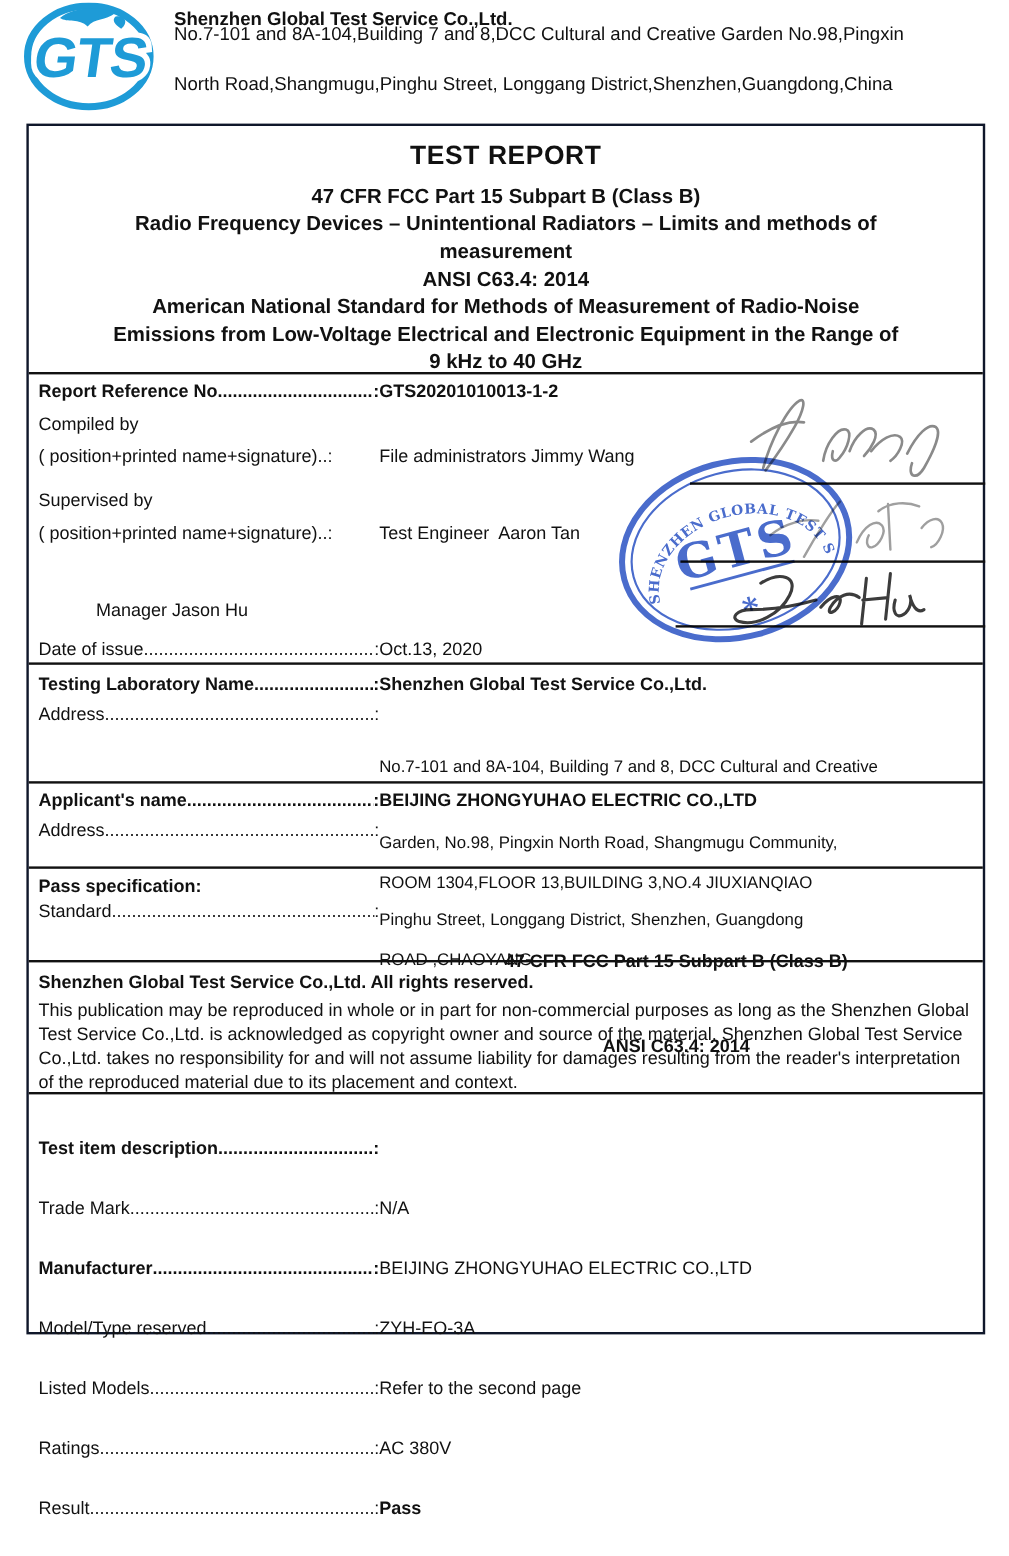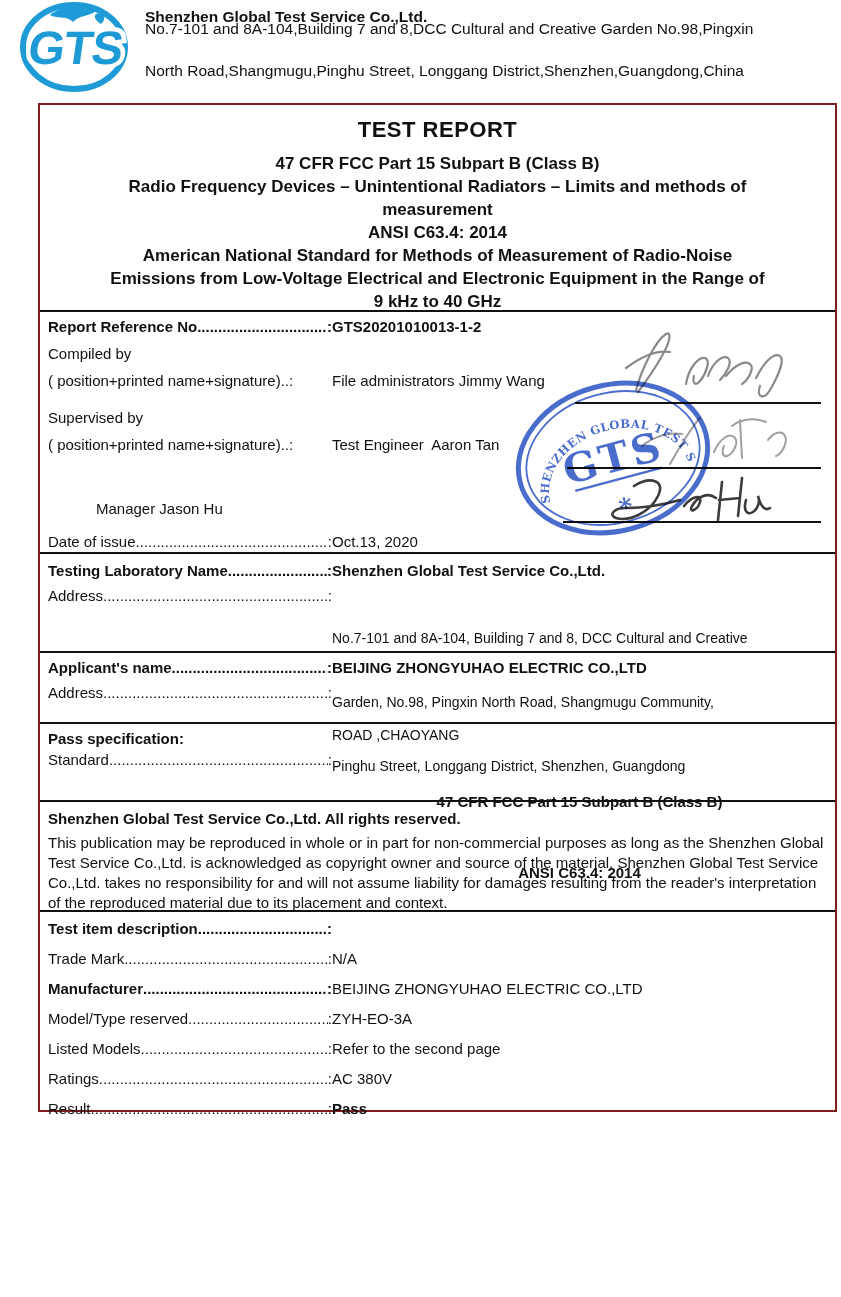--- a/index.html
+++ b/index.html
@@ -18,8 +18,8 @@
   .haddr2{position:absolute;left:145px;top:62px;font-size:15.5px;}
   
   .report-table{
-    position:absolute;left:38px;top:103px;width:799px;
-    border:2px solid #7f1d1d;box-sizing:border-box;background:#fff;
+    position:absolute;left:22px;top:103px;width:799px;
+    border:2px solid #0f172a;box-sizing:border-box;background:#fff;
   }
   .sec{box-sizing:border-box;border-top:2px solid #111;padding:0 8px;}
   .sec.first{border-top:none;}

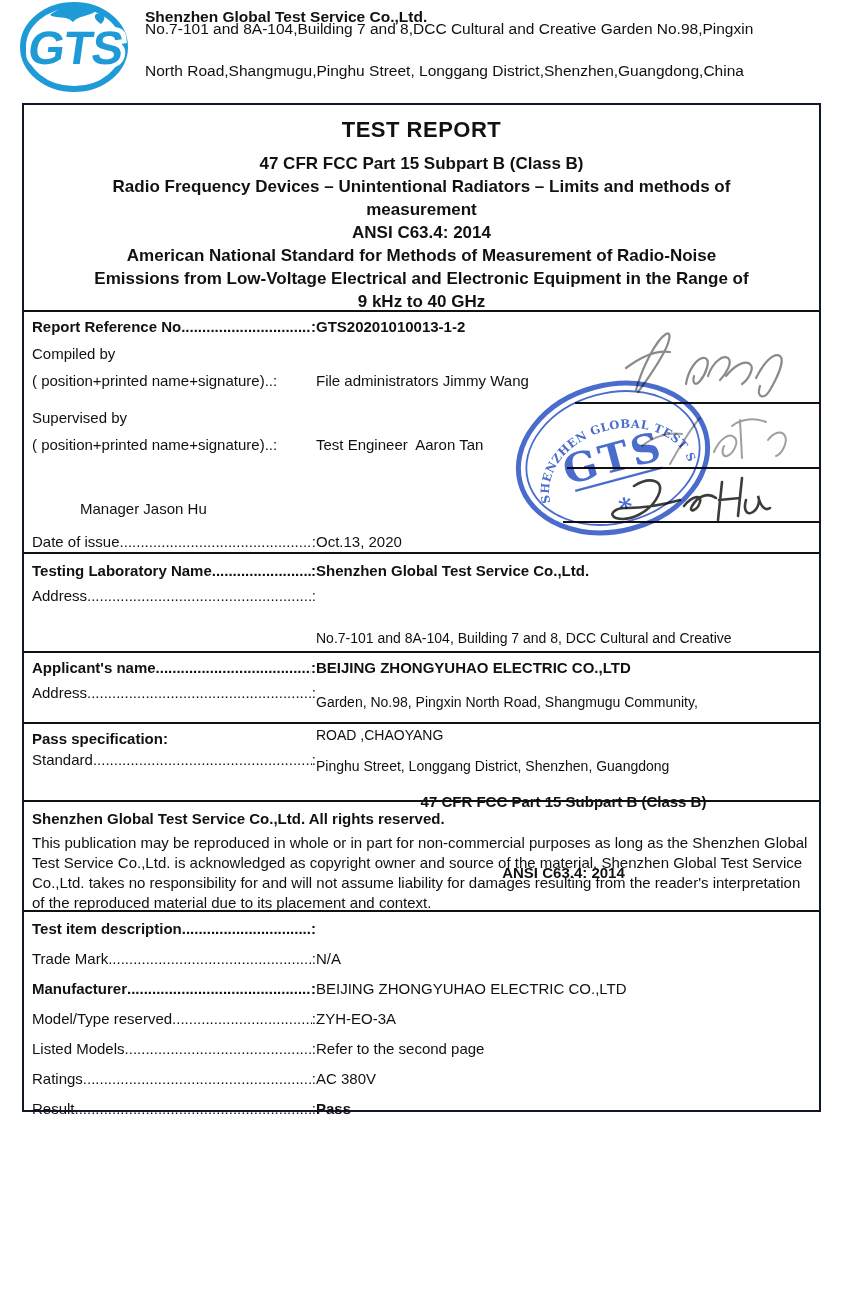--- a/index.html
+++ b/index.html
@@ -168,6 +168,7 @@
             <span class="colon">:</span>
           </div>
         <div class="value addr-lines">
+          <div>ROOM 1304,FLOOR 13,BUILDING 3,NO.4 JIUXIANQIAO</div>
           <div>ROAD ,CHAOYANG</div>
         </div>
       </div>

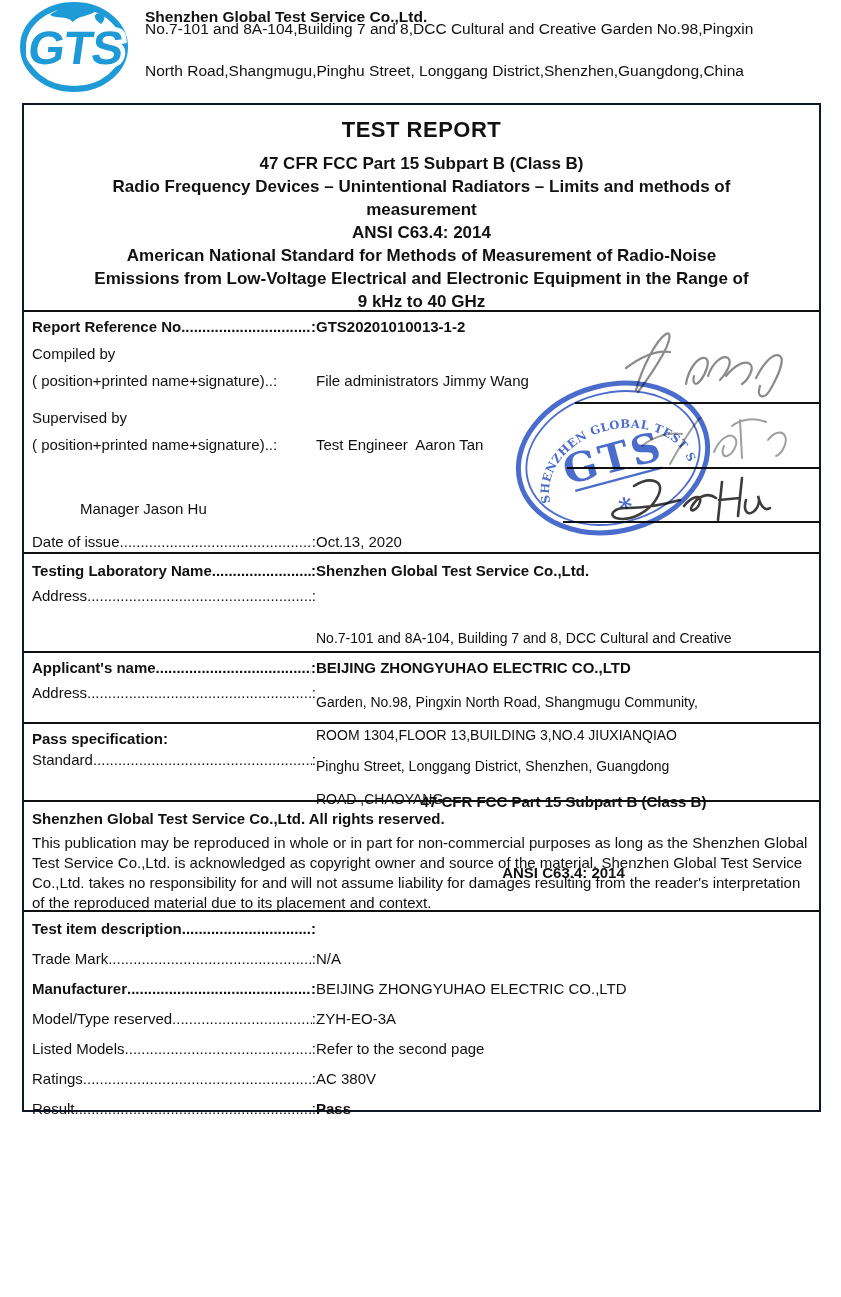--- a/index.html
+++ b/index.html
@@ -45,7 +45,7 @@
   .gap6{height:6px;}
   .addr-lines div{font-size:14px;line-height:22px;}
   .para{font-size:15px;line-height:20px;margin-top:4px;}
-  .sec-f .row{margin-bottom:9px;}
+  .sec-f .row{margin-bottom:9px;margin-top:29px;}
   
   .sigline{position:absolute;border-top:2px solid #111;}
   .sigline1{left:575px;top:402px;width:246px;}

